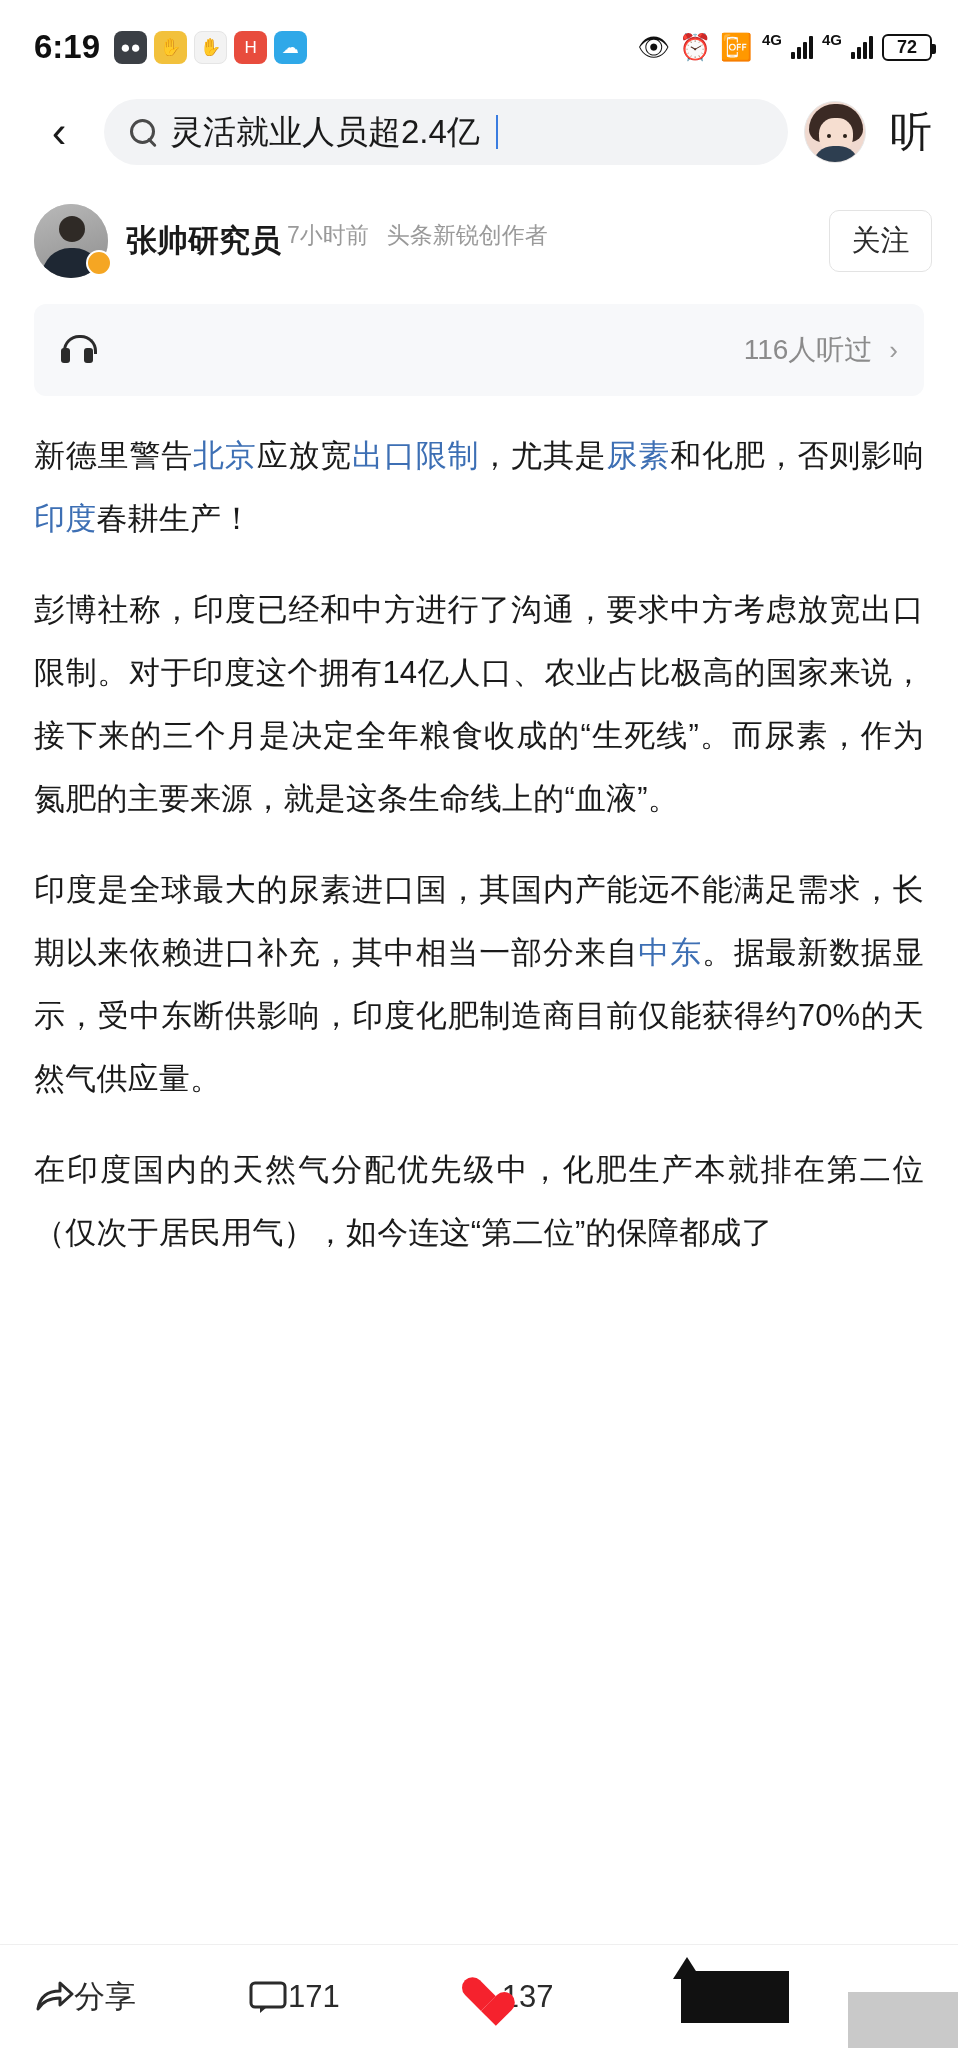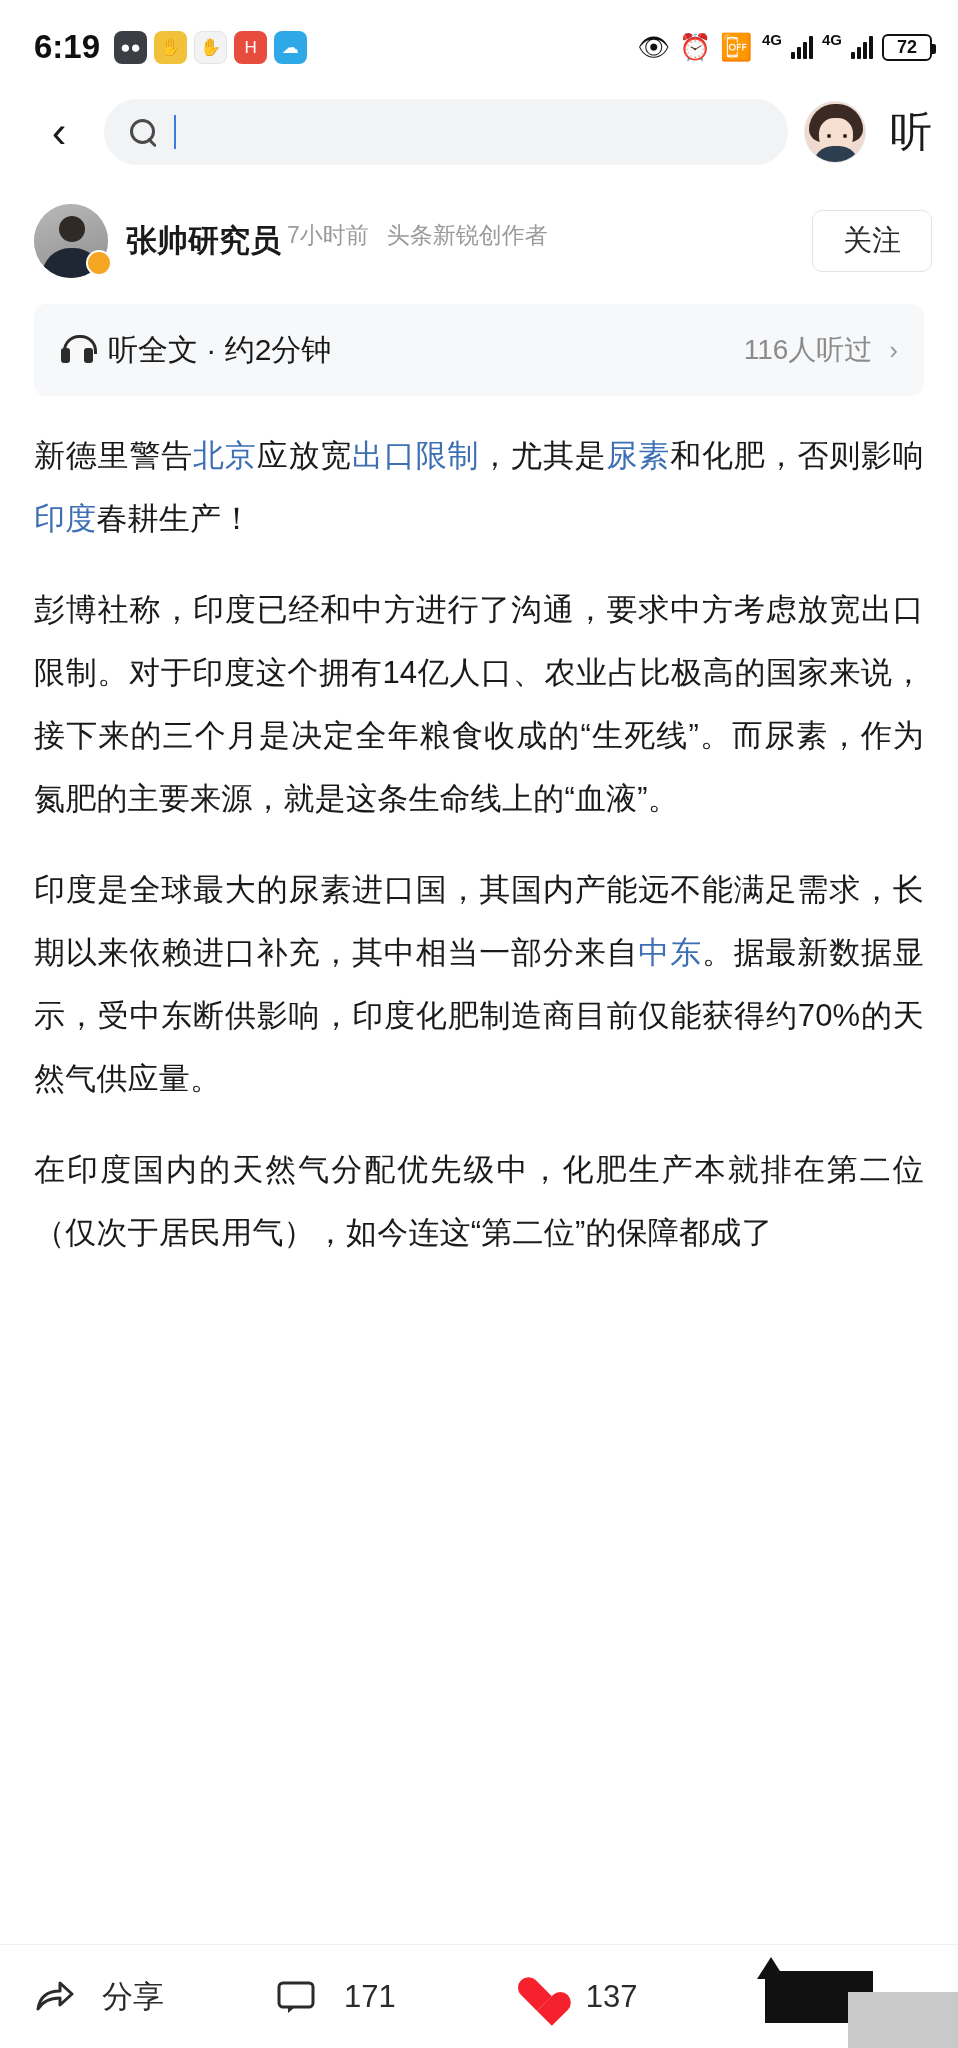--- a/index.html
+++ b/index.html
@@ -315,6 +315,7 @@
     <div class="back-btn">‹</div>
     <div class="searchbar">
       <span class="search-icon"></span>
+      <span class="search-text" placeholder="搜索">灵活就业人员超2.4亿</span>
         <span class="caret"></span>
     </div>
     <div class="avatar">

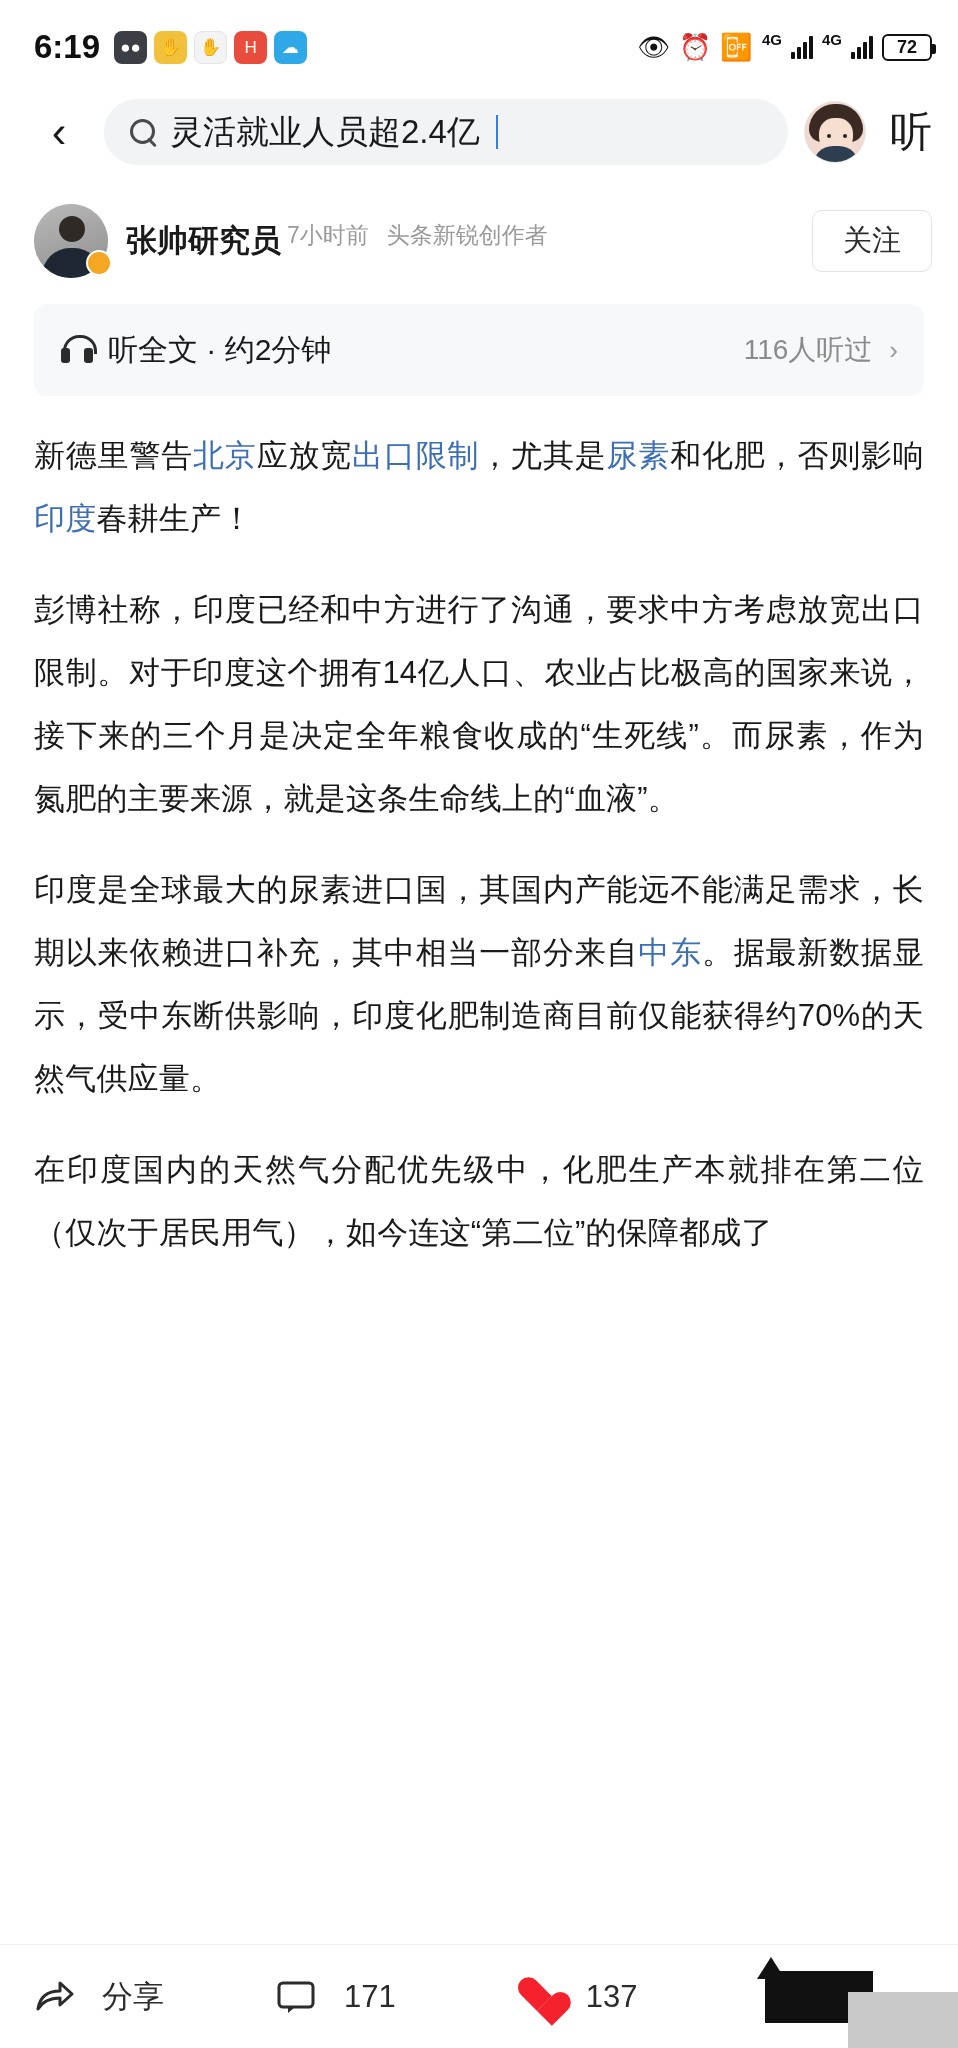--- a/index.html
+++ b/index.html
@@ -184,7 +184,7 @@
   .author-sub { font-size: 23px; color: #9a9a9a; display:flex; gap:18px; }
   .follow-btn {
     margin-left: auto;
-    width: 120px; height: 62px;
+    width: 103px; height: 62px;
     border: 1.5px solid #e3e3e3;
     border-radius: 10px;
     display:flex; align-items:center; justify-content:center;

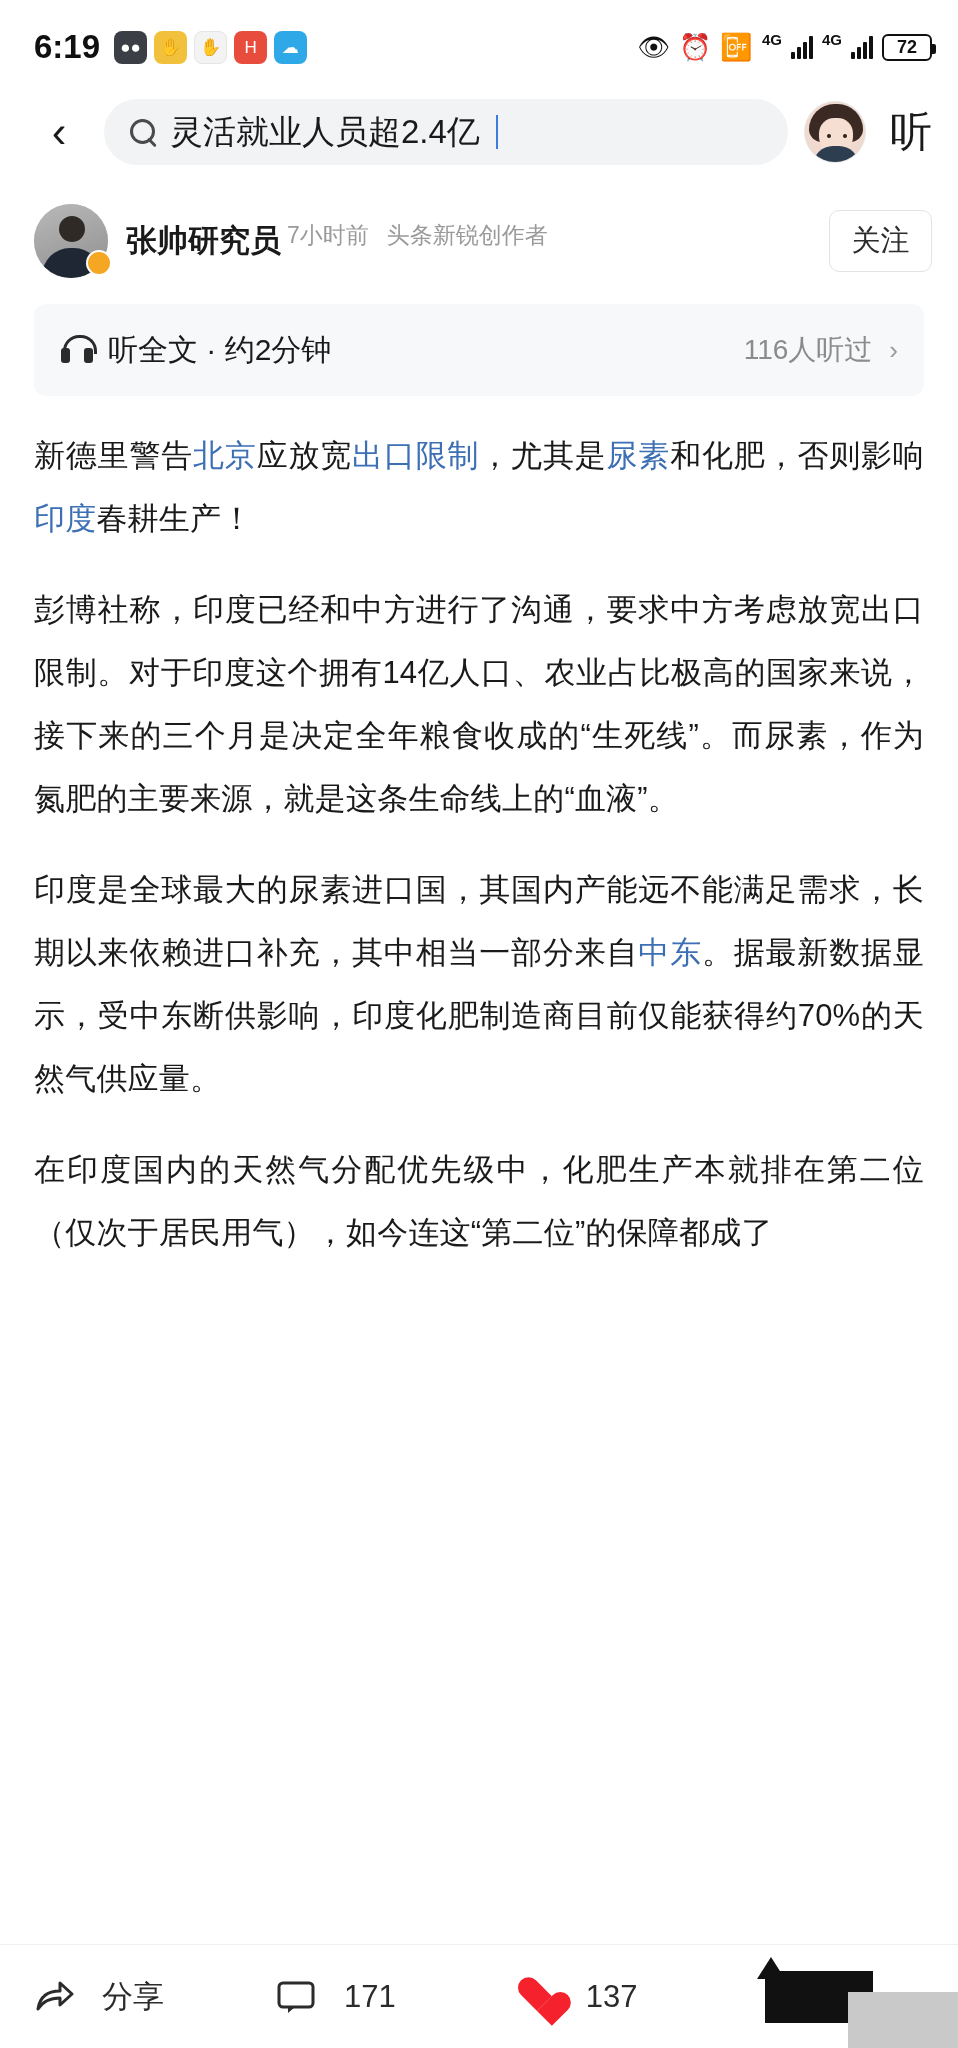--- a/index.html
+++ b/index.html
@@ -352,7 +352,6 @@
       <span class="ec l"></span>
         <span class="ec r"></span>
     </span>
-    <span class="listen-text">听全文 · 约2分钟</span>
     <span class="listen-count">
       <span>116人听过</span>
       <span class="chev">›</span>

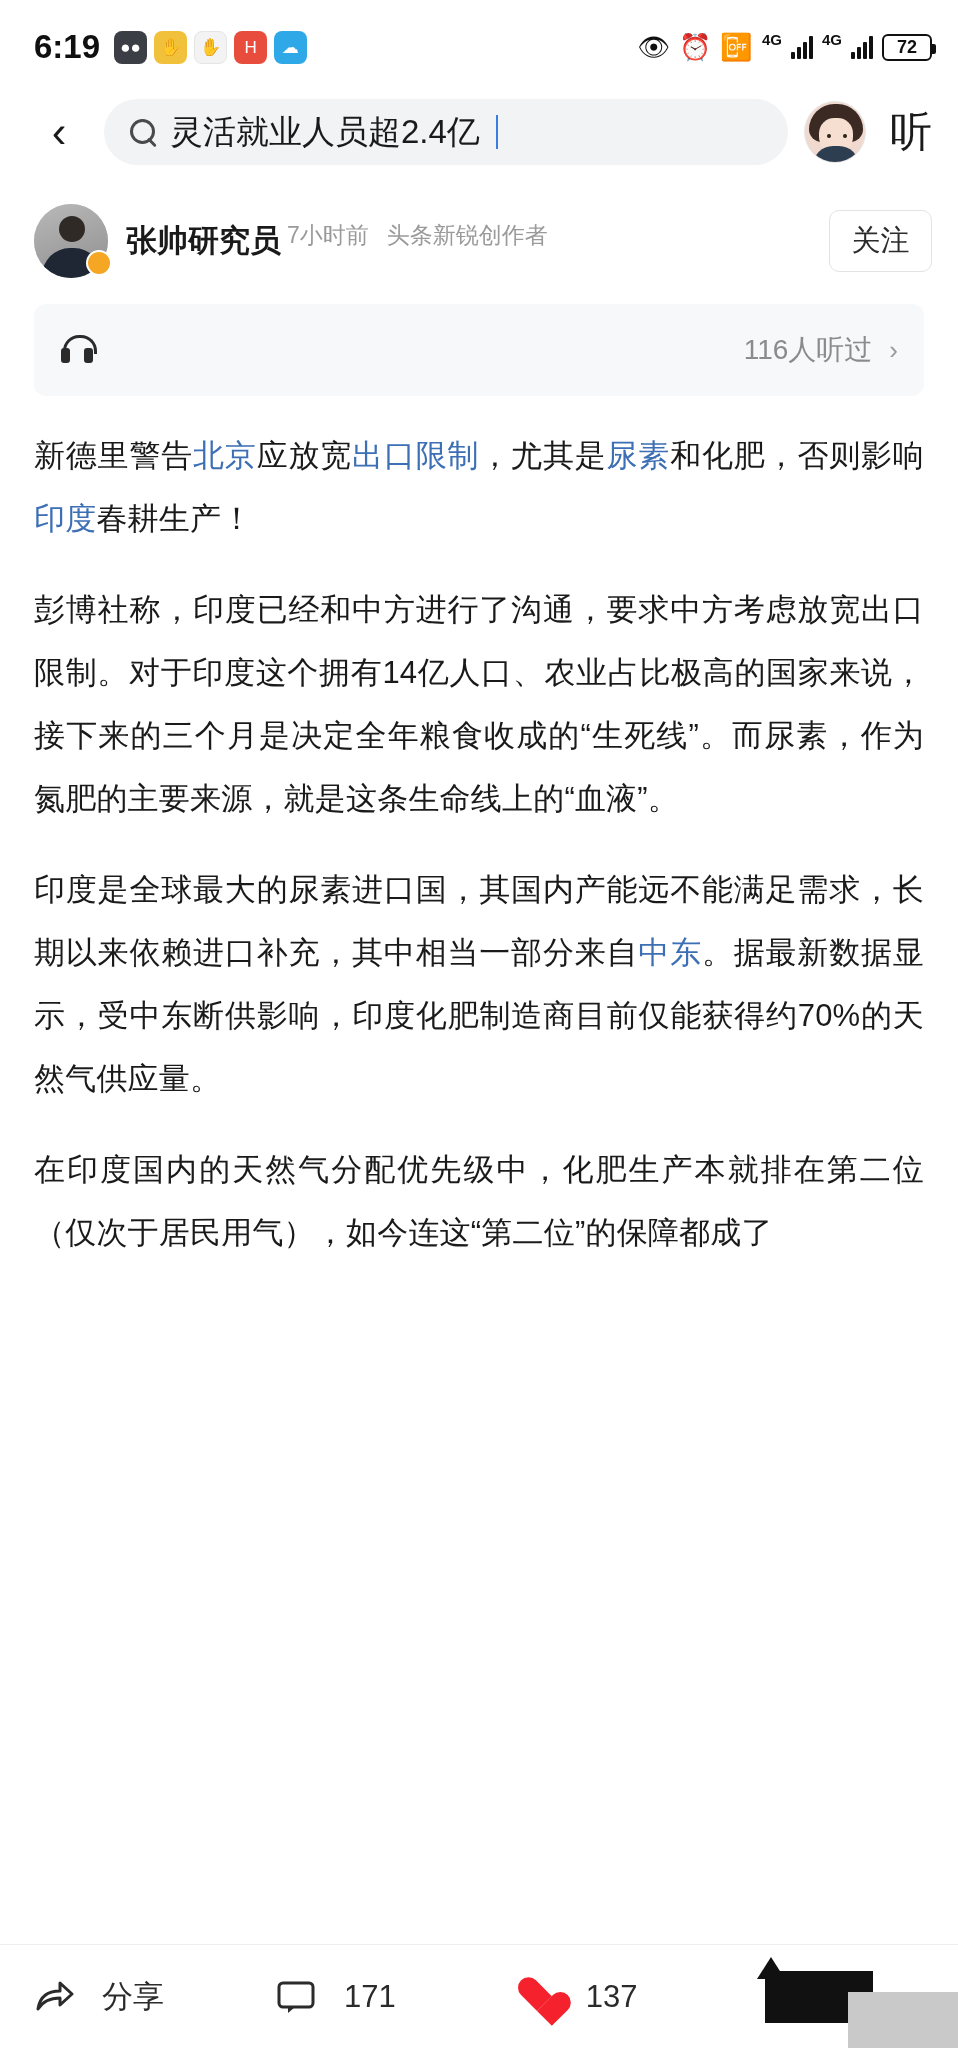--- a/index.html
+++ b/index.html
@@ -247,7 +247,7 @@
     flex: 0 0 auto;
     position: relative;
   }
-  .bb-item { display:flex; align-items:center; gap:28px; }
+  .bb-item { display:flex; align-items:center; gap:0; }
   .bb-label { font-size: 31px; color: #2b2b2b; }
   .share-icon { width:40px;height:36px;position:relative; }
   .share-icon svg, .cmt-icon svg { display:block; }

